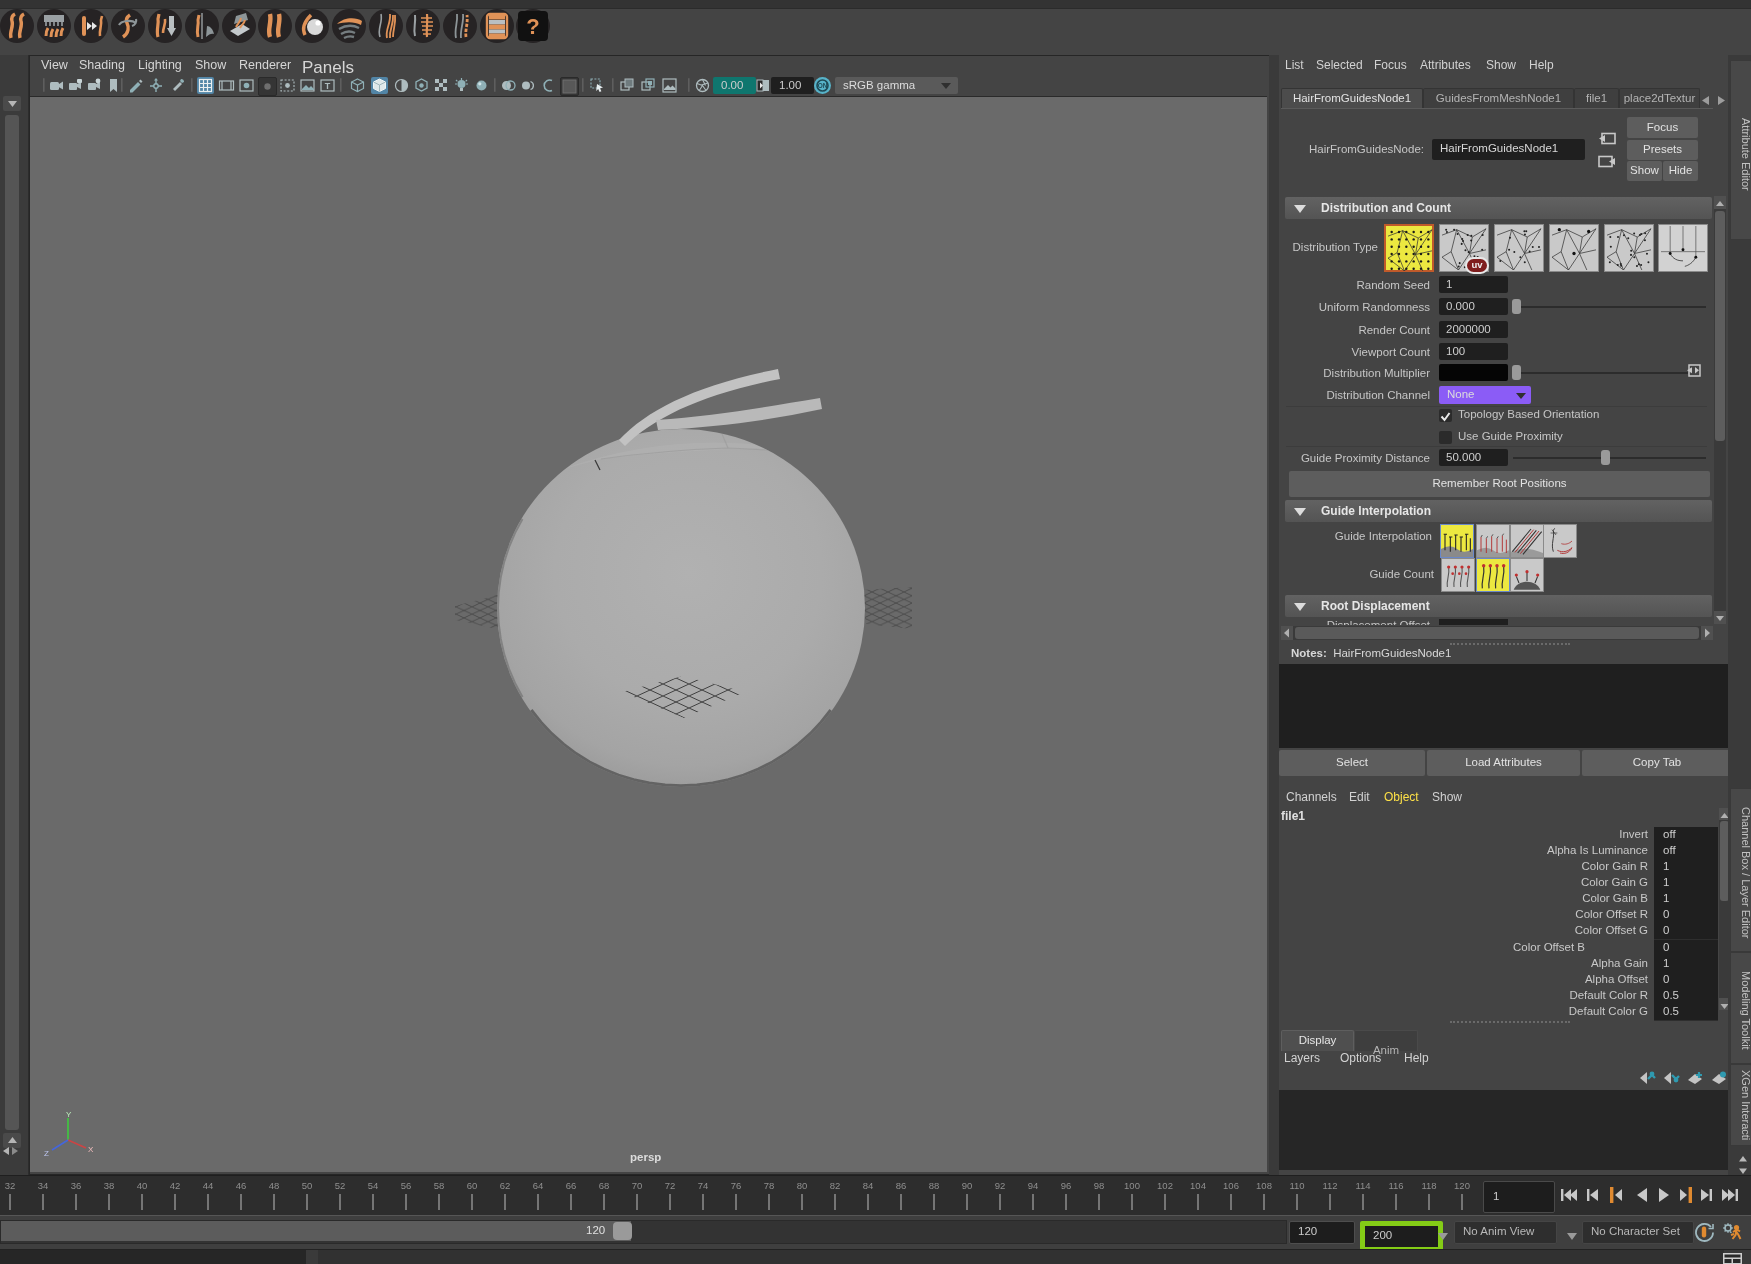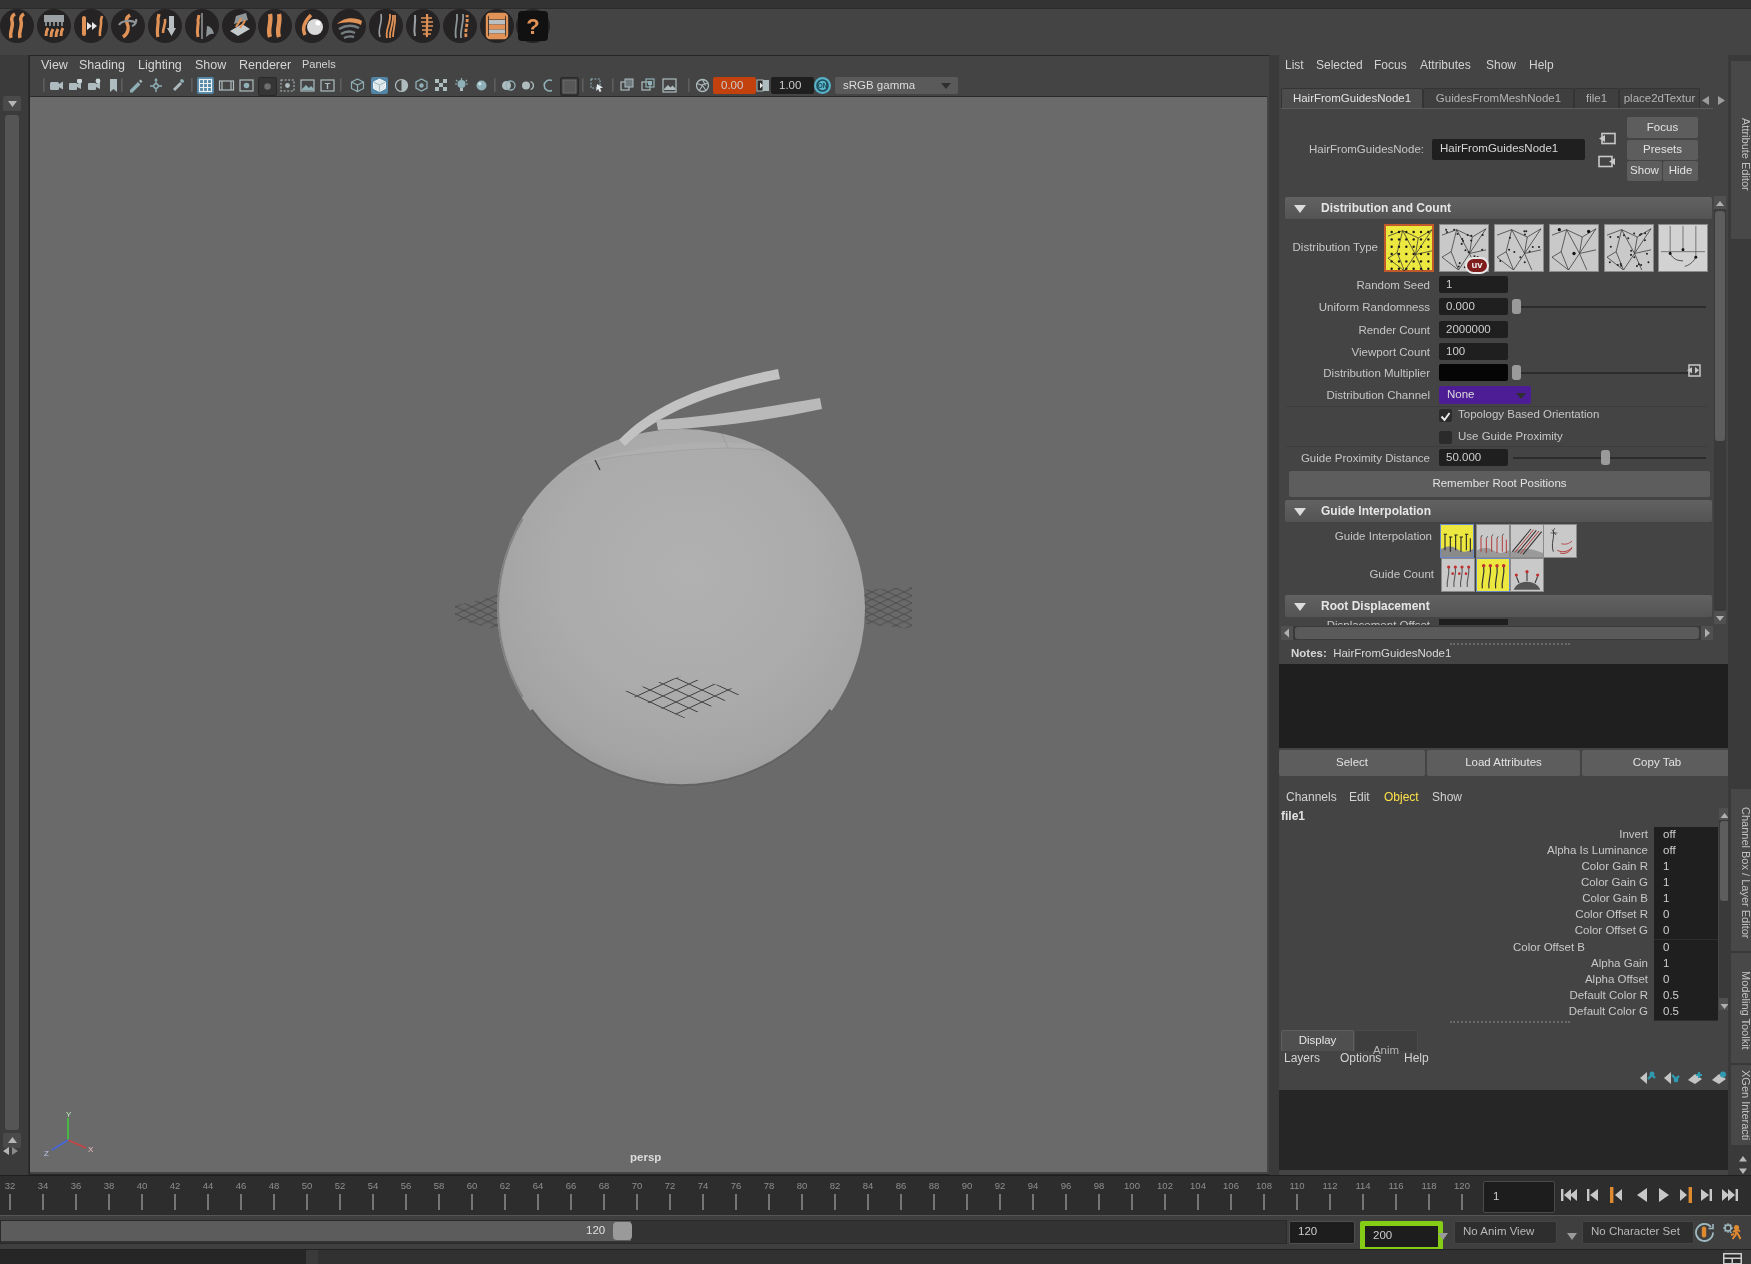--- a/index.html
+++ b/index.html
@@ -117,7 +117,7 @@
 <div class="abs t" style="left:138px;top:58px;font-size:12.5px;color:#d6d6d6;">Lighting</div>
 <div class="abs t" style="left:195px;top:58px;font-size:12.5px;color:#d6d6d6;">Show</div>
 <div class="abs t" style="left:239px;top:58px;font-size:12.5px;color:#d6d6d6;">Renderer</div>
-<div class="abs t" style="left:302px;top:58px;font-size:11px;color:#d6d6d6;">Panels</div>
+<div class="abs t" style="left:302px;top:58px;font-size:17px;color:#d6d6d6;">Panels</div>
 <div class="abs " style="left:30px;top:75px;width:1237px;height:21px;background:#444444;border-bottom:1px solid #2a2a2a;"></div>
 <div class="abs " style="left:42px;top:77px;width:3px;height:16px;"><svg width="3" height="16">
       <rect x="1" y="1" width="1.6" height="14" rx="0.8" fill="#5e5e5e"></rect>

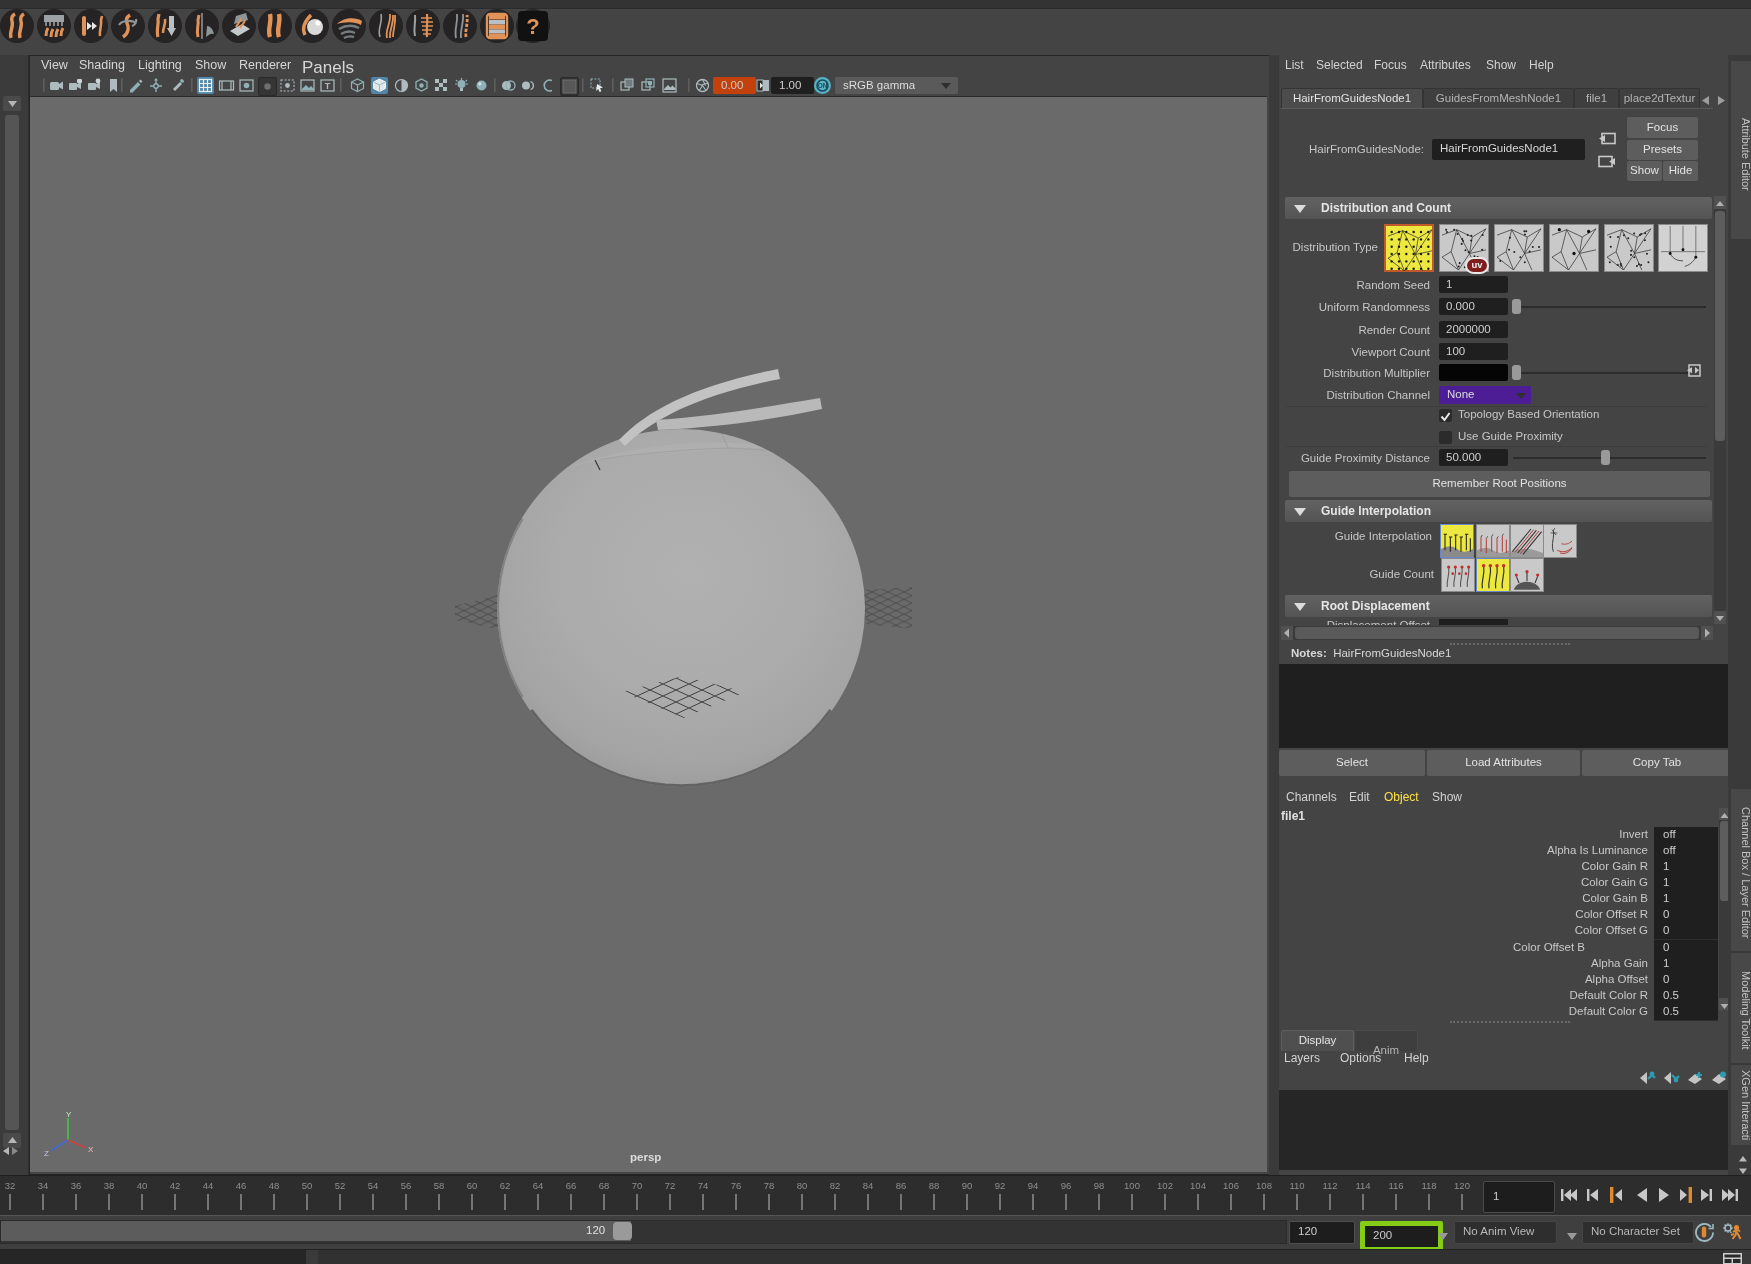--- a/index.html
+++ b/index.html
@@ -263,7 +263,7 @@
       <circle cx="8.5" cy="8.5" r="6" fill="none" stroke="#aebcbf" stroke-width="1.3"></circle>
       <path d="M8.5 2.5 l3 6 M14 6 l-6.5 2 M12 13.5 l-3.5-5 M5 14 l3.5-5.5 M3 6.5 l5.5 2" stroke="#aebcbf" stroke-width="1.1"></path>
     </svg></div>
-<div class="abs " style="left:713px;top:77px;width:43px;height:17px;background:#c2410c;border-radius:2px;">
+<div class="abs " style="left:713px;top:77px;width:43px;height:17px;background:#0f766e;border-radius:2px;">
     <div style="color:#ccc;font-size:11.5px;padding:2px 0 0 8px;">0.00</div>
   </div>
 <div class="abs " style="left:755px;top:77px;width:17px;height:17px;"><svg width="17" height="17">

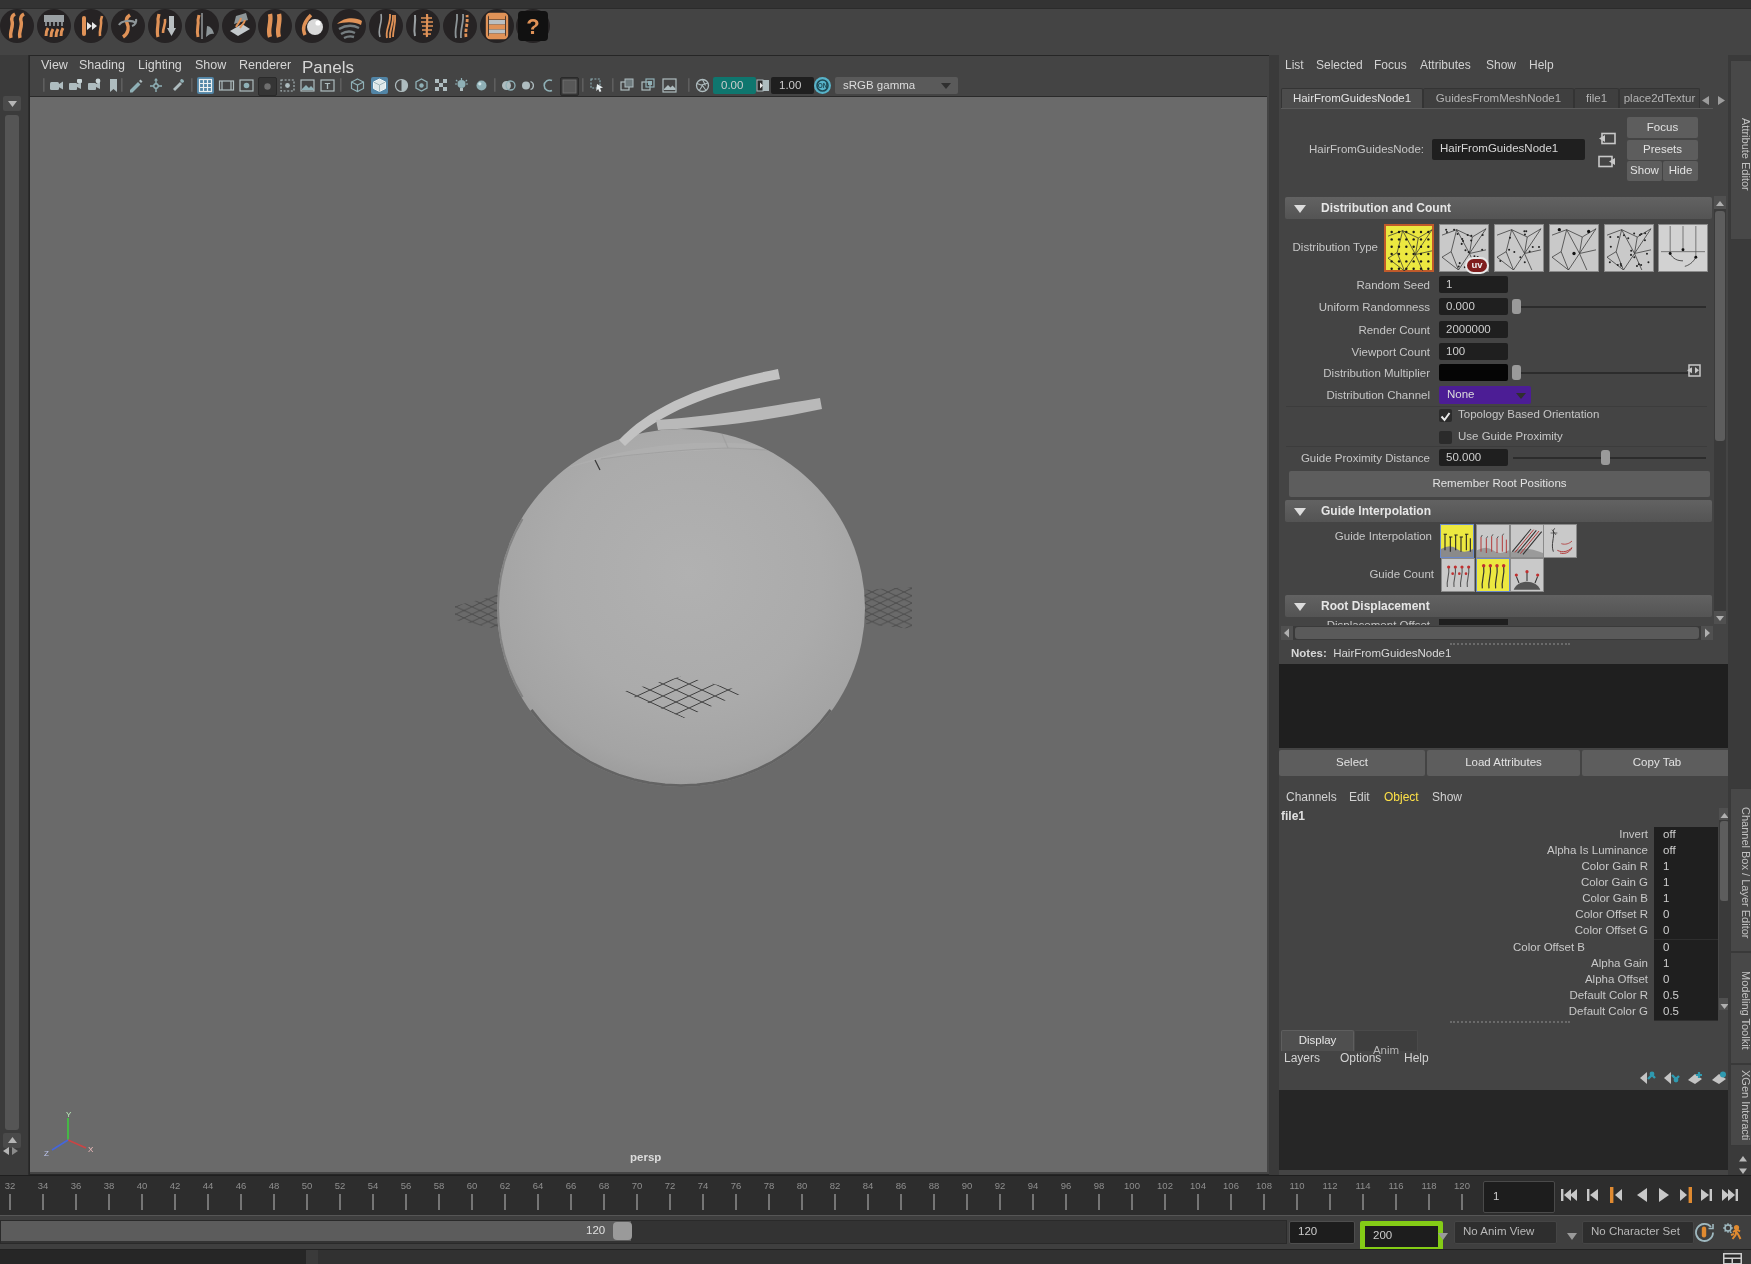--- a/index.html
+++ b/index.html
@@ -552,7 +552,7 @@
       <path d="M9 3 l4 3.2 -4 3.2 z" fill="#c8c8c8"></path>
     </svg></div>
 <div class="abs " style="left:1286px;top:389px;font-size:11.5px;color:#c6c6c6;width:144px;text-align:right;">Distribution Channel</div>
-<div class="abs " style="left:1439px;top:386px;width:92px;height:18px;background:#4c1d95;border-radius:2px;">
+<div class="abs " style="left:1439px;top:386px;width:92px;height:18px;background:#8b5cf6;border-radius:2px;">
     <div style="color:#dcdcdc;font-size:11.5px;padding:2px 0 0 8px;">None</div>
     <svg width="20" height="18" style="position:absolute;right:0;top:0">
       <path d="M5 7 l5 6 5-6 z" fill="#2f2f2f"></path>

